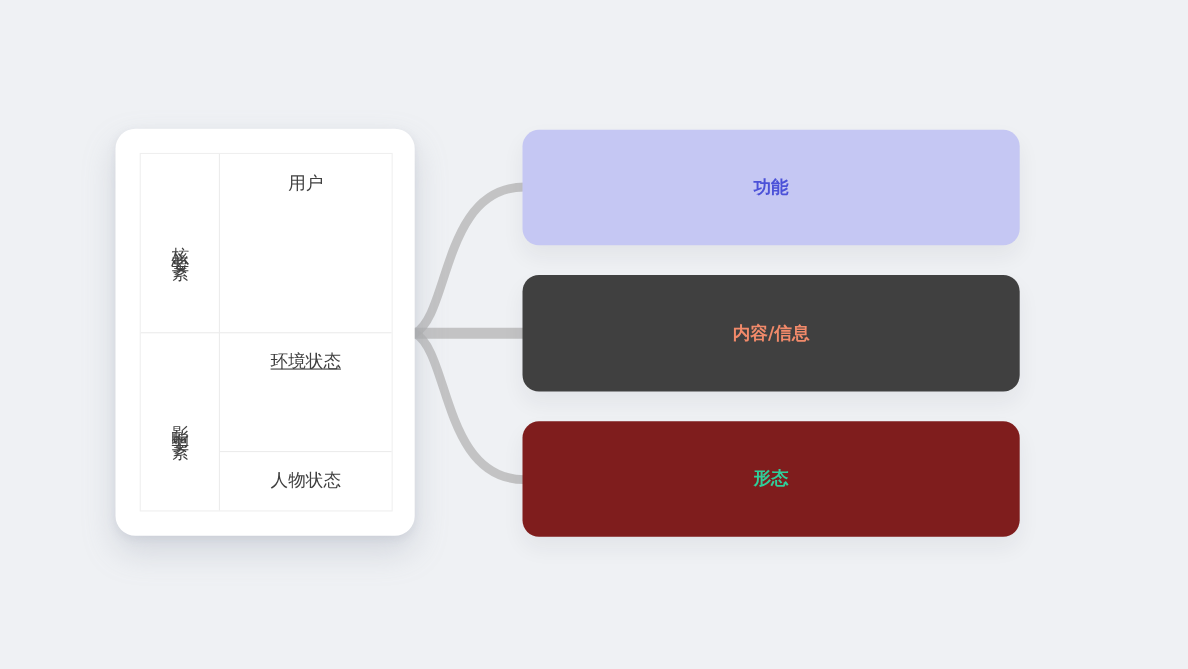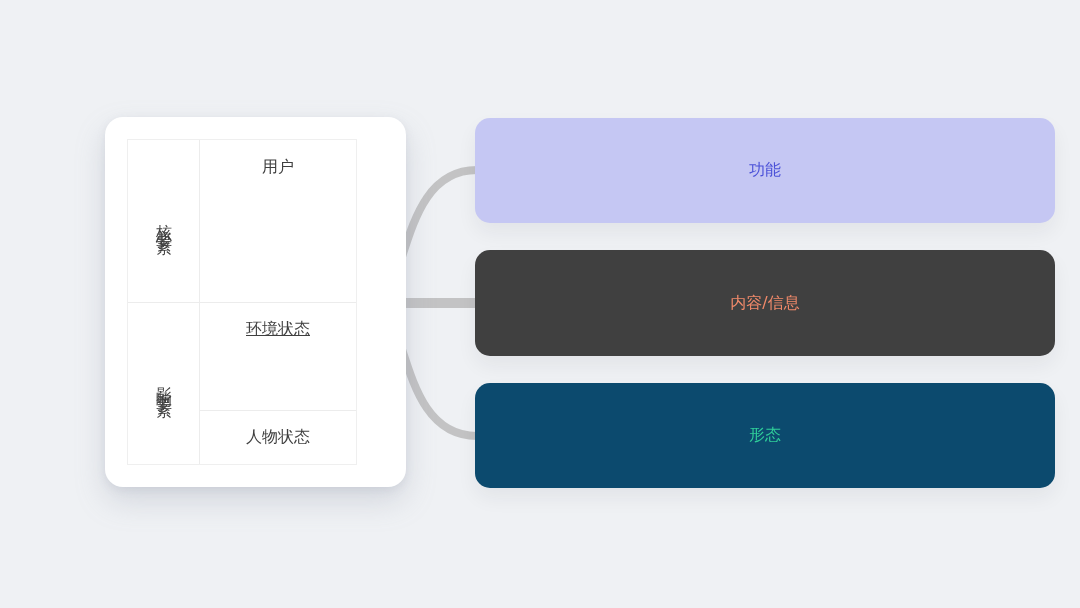--- a/index.html
+++ b/index.html
@@ -25,7 +25,7 @@
     position: absolute;
     left: 105px;
     top: 117px;
-    width: 301px;
+    width: 272px;
     height: 370px;
     background: #ffffff;
     border-radius: 18px;

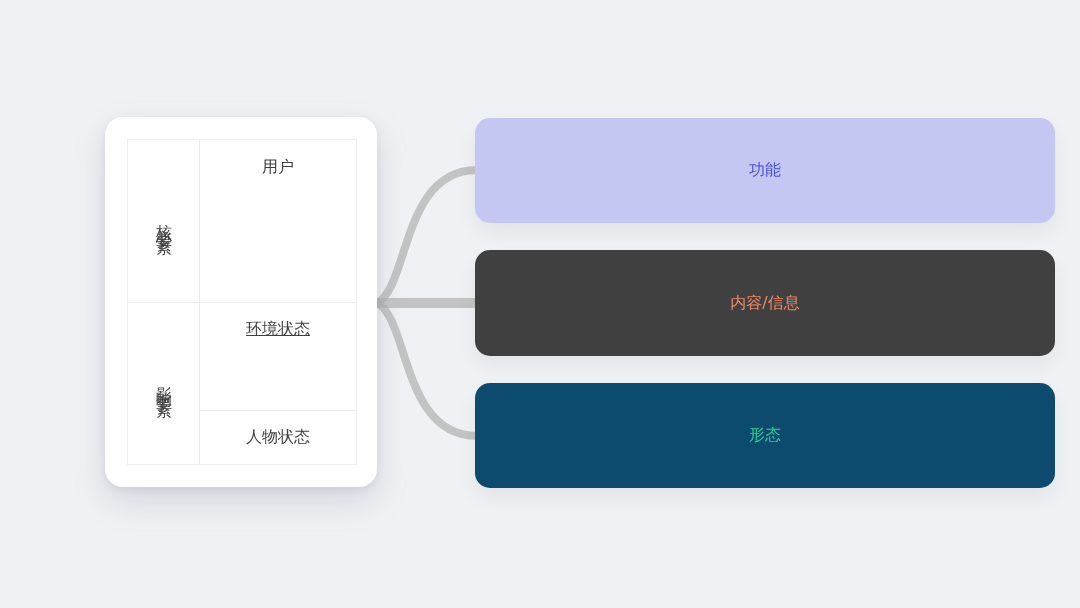--- a/index.html
+++ b/index.html
@@ -71,14 +71,14 @@
   .node {
     position: absolute;
     left: 475px;
-    width: 580px;
+    width: 452px;
     height: 105px;
     border-radius: 15px;
     display: flex;
     align-items: center;
     justify-content: center;
     font-size: 16px;
-    font-weight: 400;
+    font-weight: 700;
     box-shadow: 0 10px 20px rgba(30, 41, 59, 0.06);
   }
   .node-function { top: 118px; background: #c5c7f3; color: #4b51d8; }

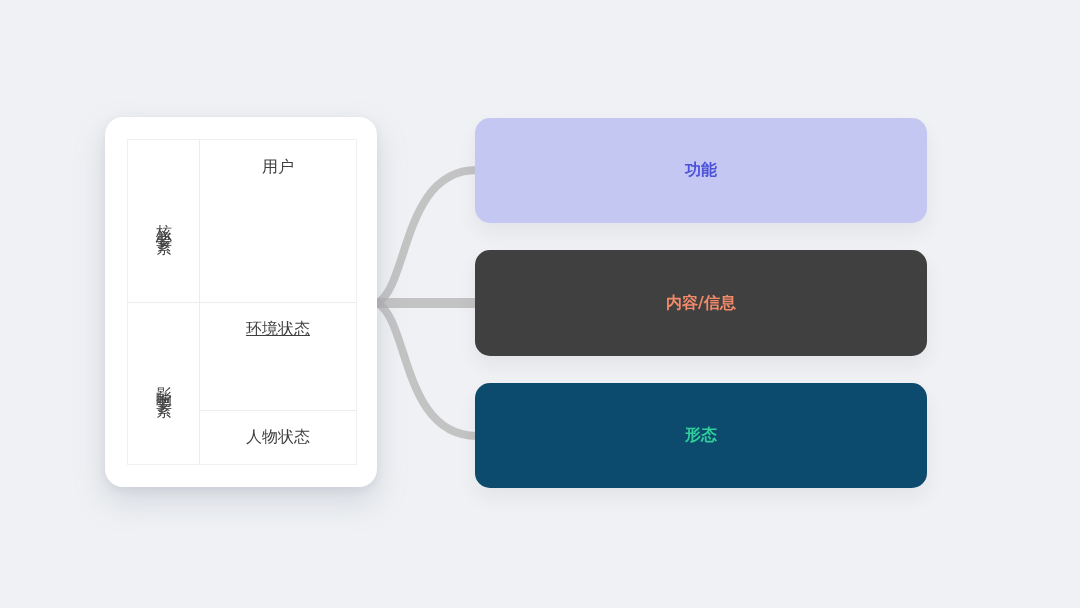--- a/index.html
+++ b/index.html
@@ -83,7 +83,7 @@
   }
   .node-function { top: 118px; background: #c5c7f3; color: #4b51d8; }
   .node-content  { top: 250px; background: #404040; color: #f28a6a; height: 106px; }
-  .node-form     { top: 383px; background: #0c4a6e; color: #2fcf9a; }
+  .node-form     { top: 383px; background: #7f1d1d; color: #2fcf9a; }
 </style>
 </head>
 <body>

